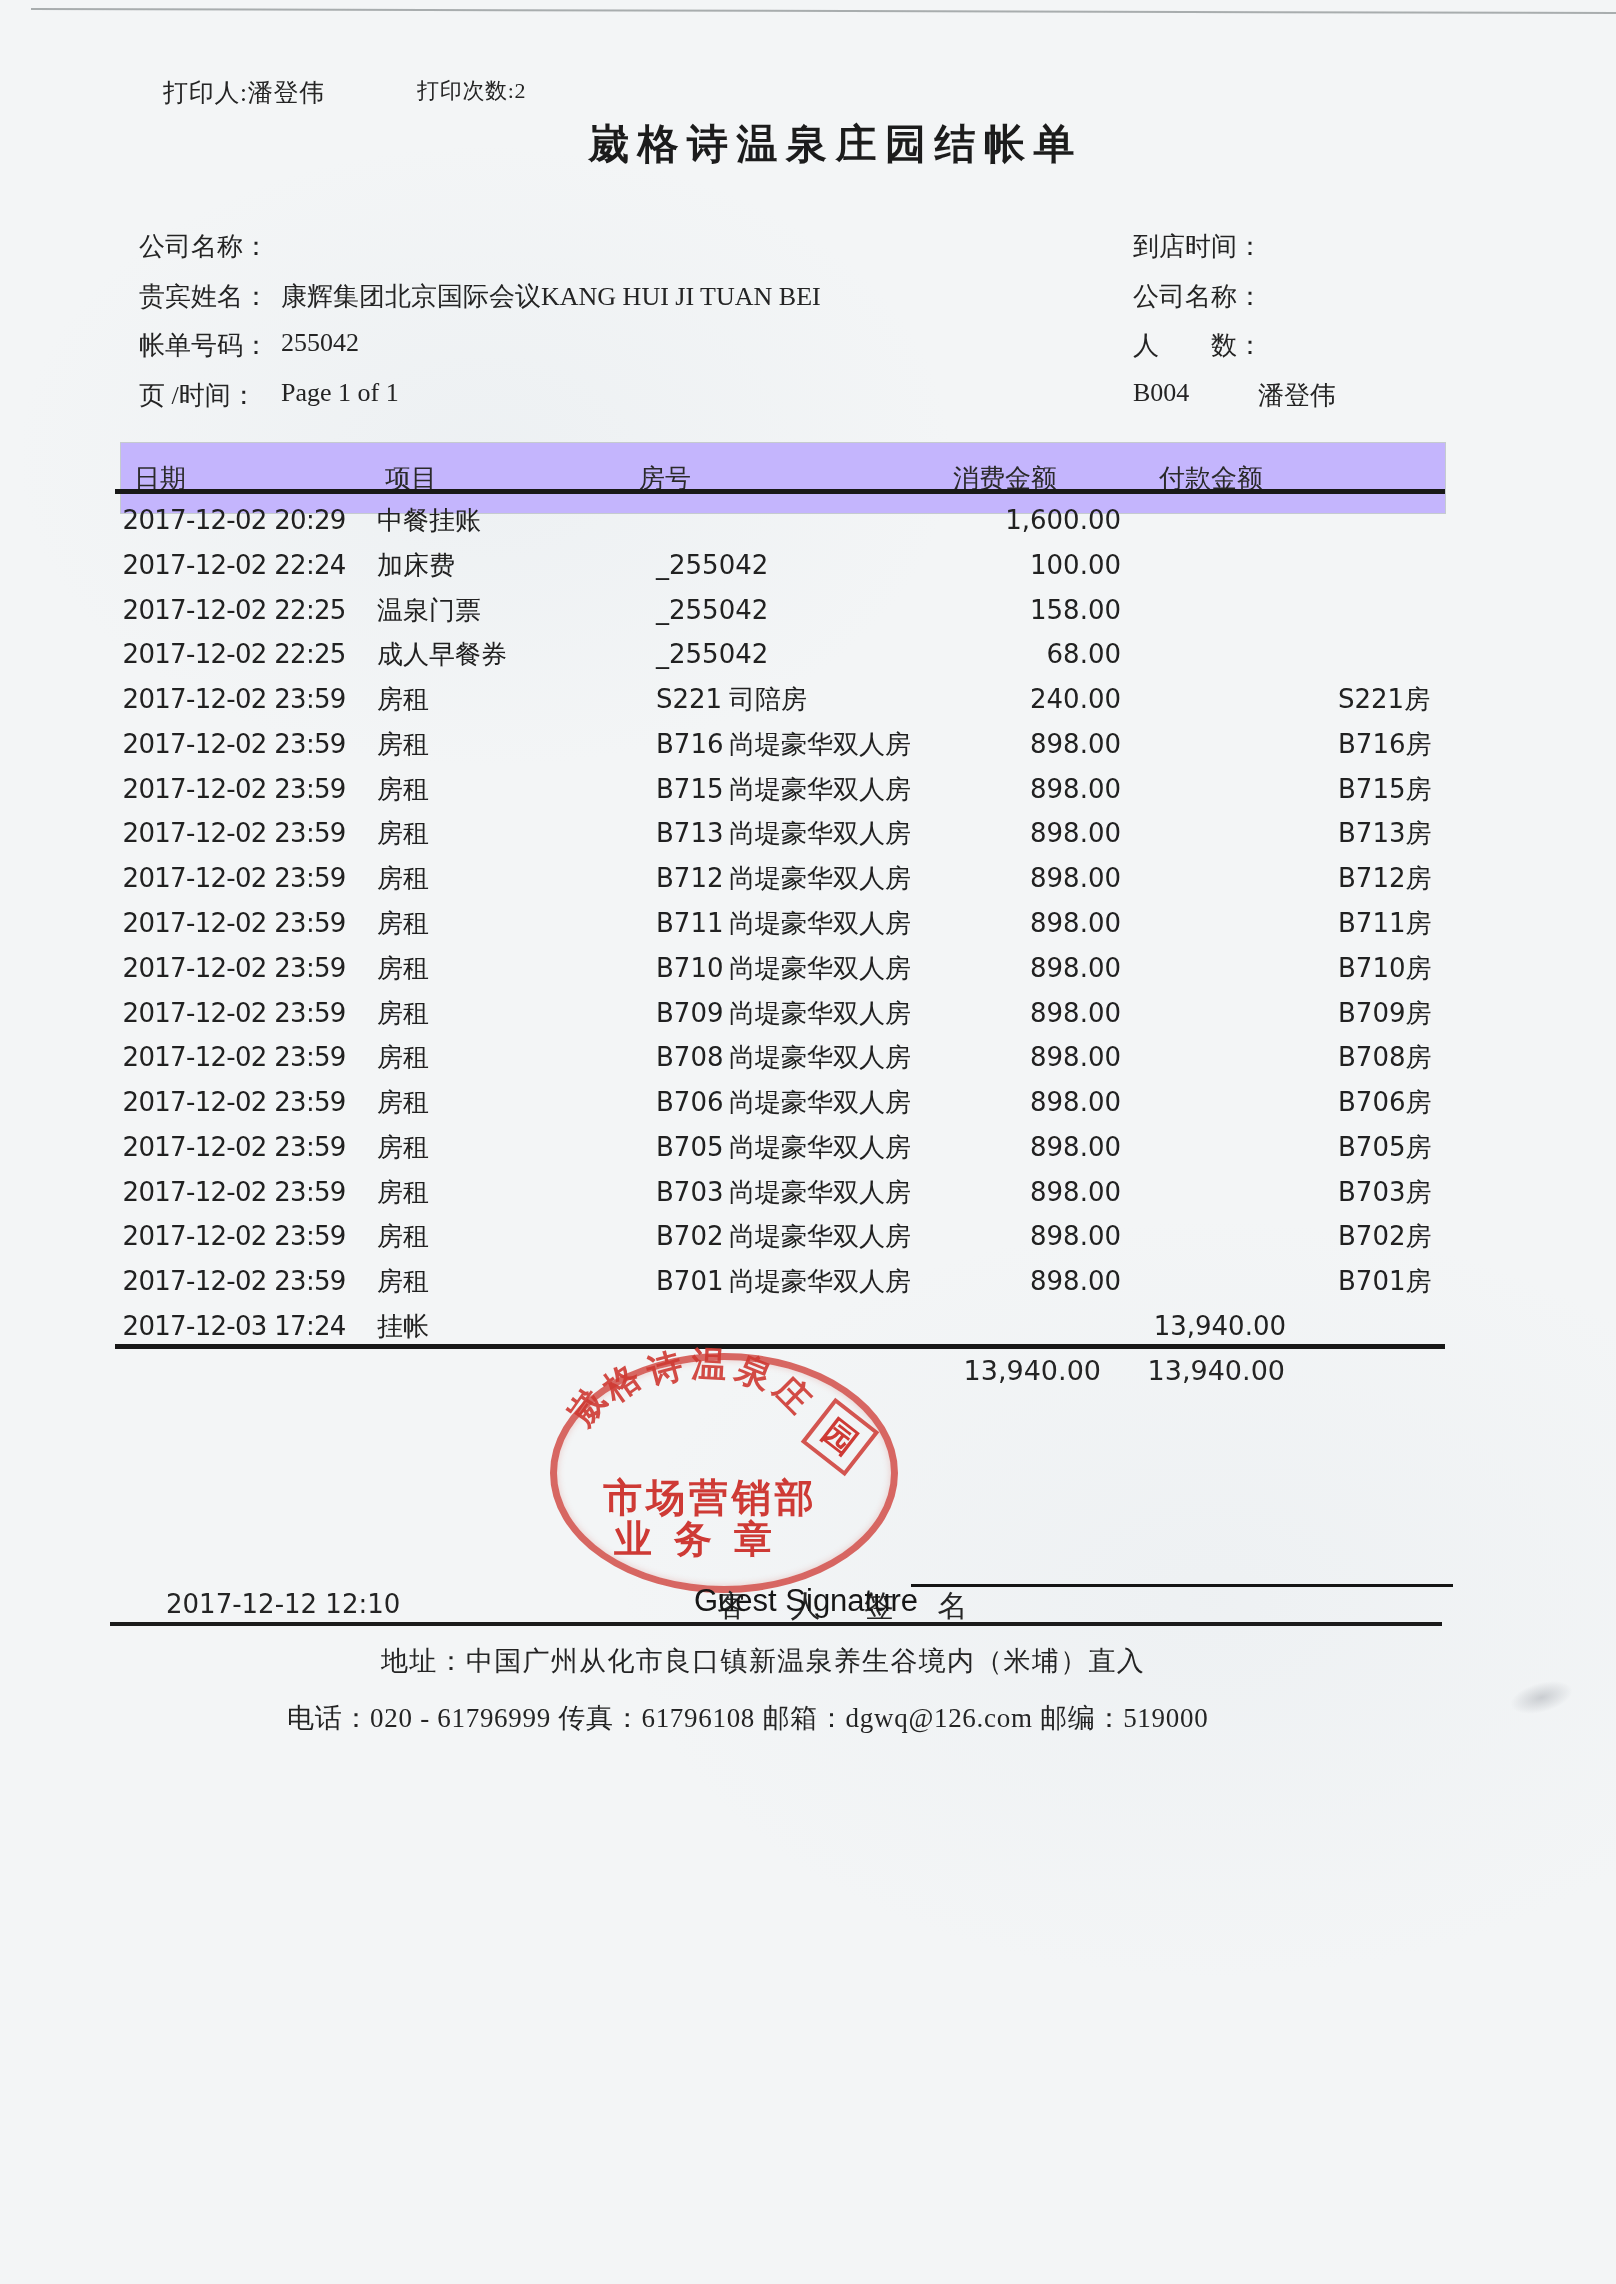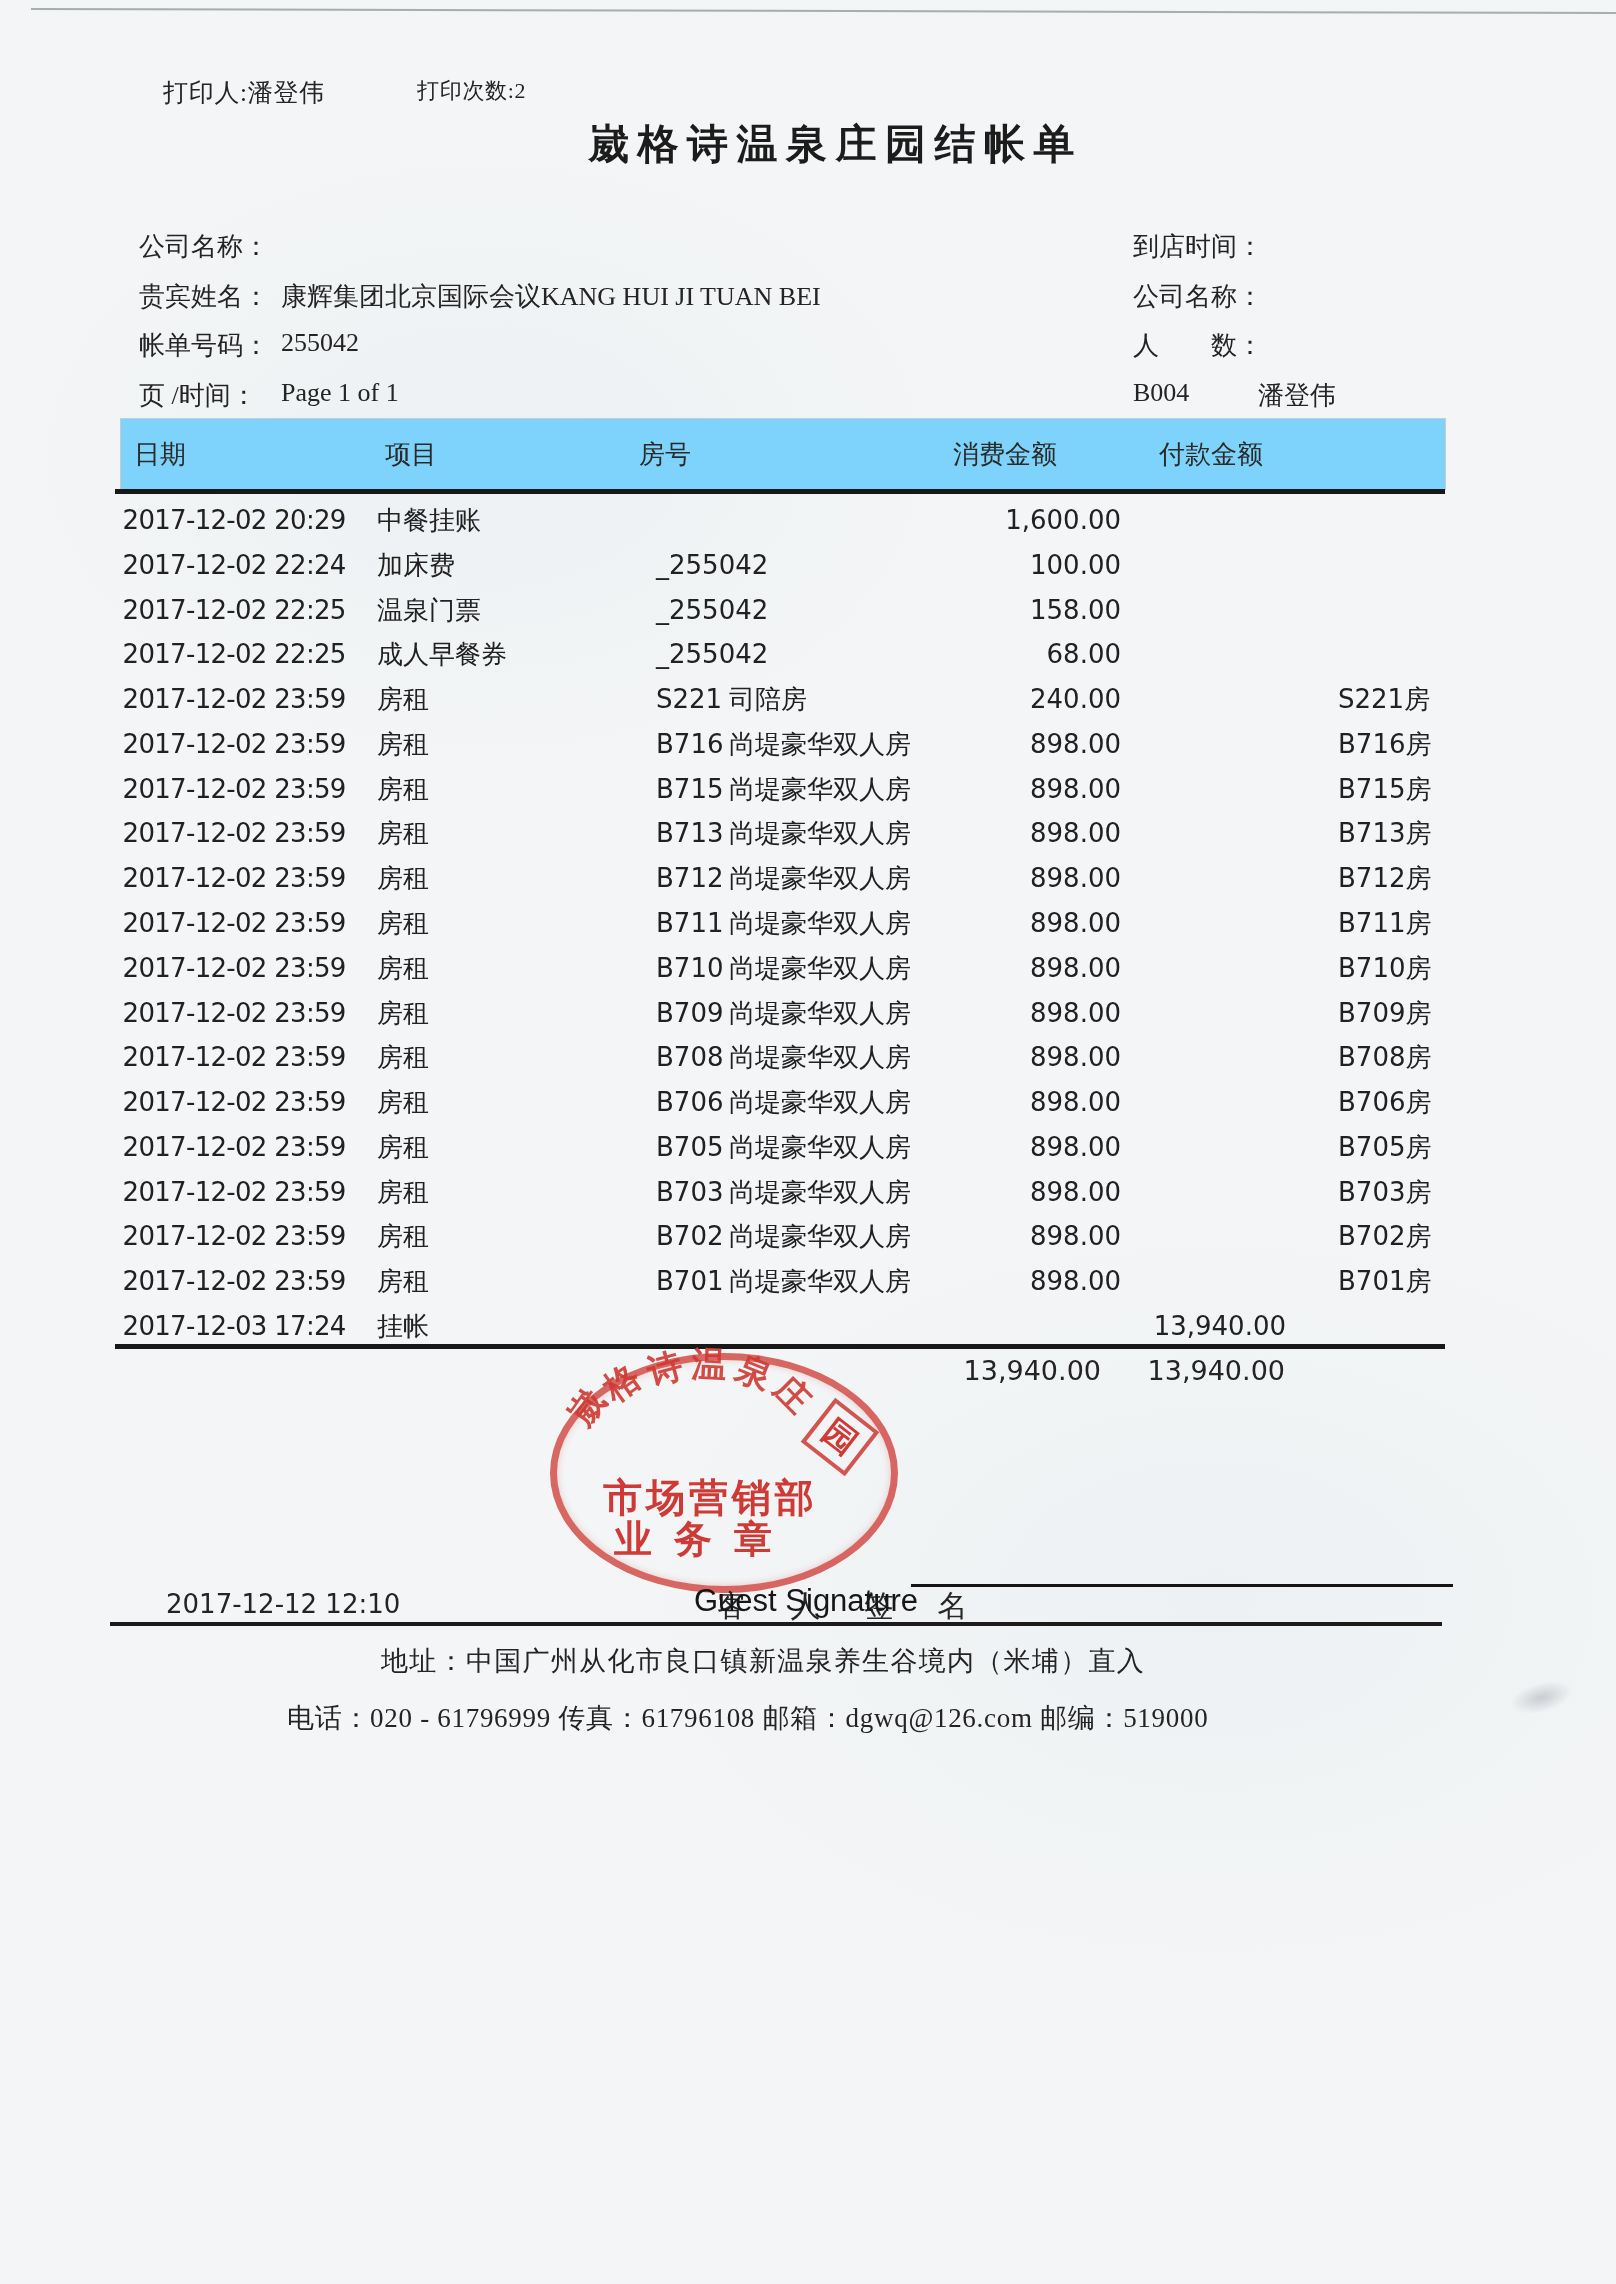--- a/index.html
+++ b/index.html
@@ -33,7 +33,7 @@
   #info-right{left:1117px;top:229px;position:absolute;width:482px;height:209px;}
   #info-right .info-value{left:141px;}
 
-  #table-header-band{left:120px;top:418px;width:1324px;height:70px;border:1.3px solid #c5cbcf;background:#7dd3fc;}
+  #table-header-band{left:120px;top:442px;width:1324px;height:70px;border:1.3px solid #c5cbcf;background:#c4b5fd;}
   .hcol{position:absolute;top:18px;font-size:26px;color:#2a2a2a;white-space:nowrap;}
   #hcol-date{left:13px;}
   #hcol-item{left:264px;}

